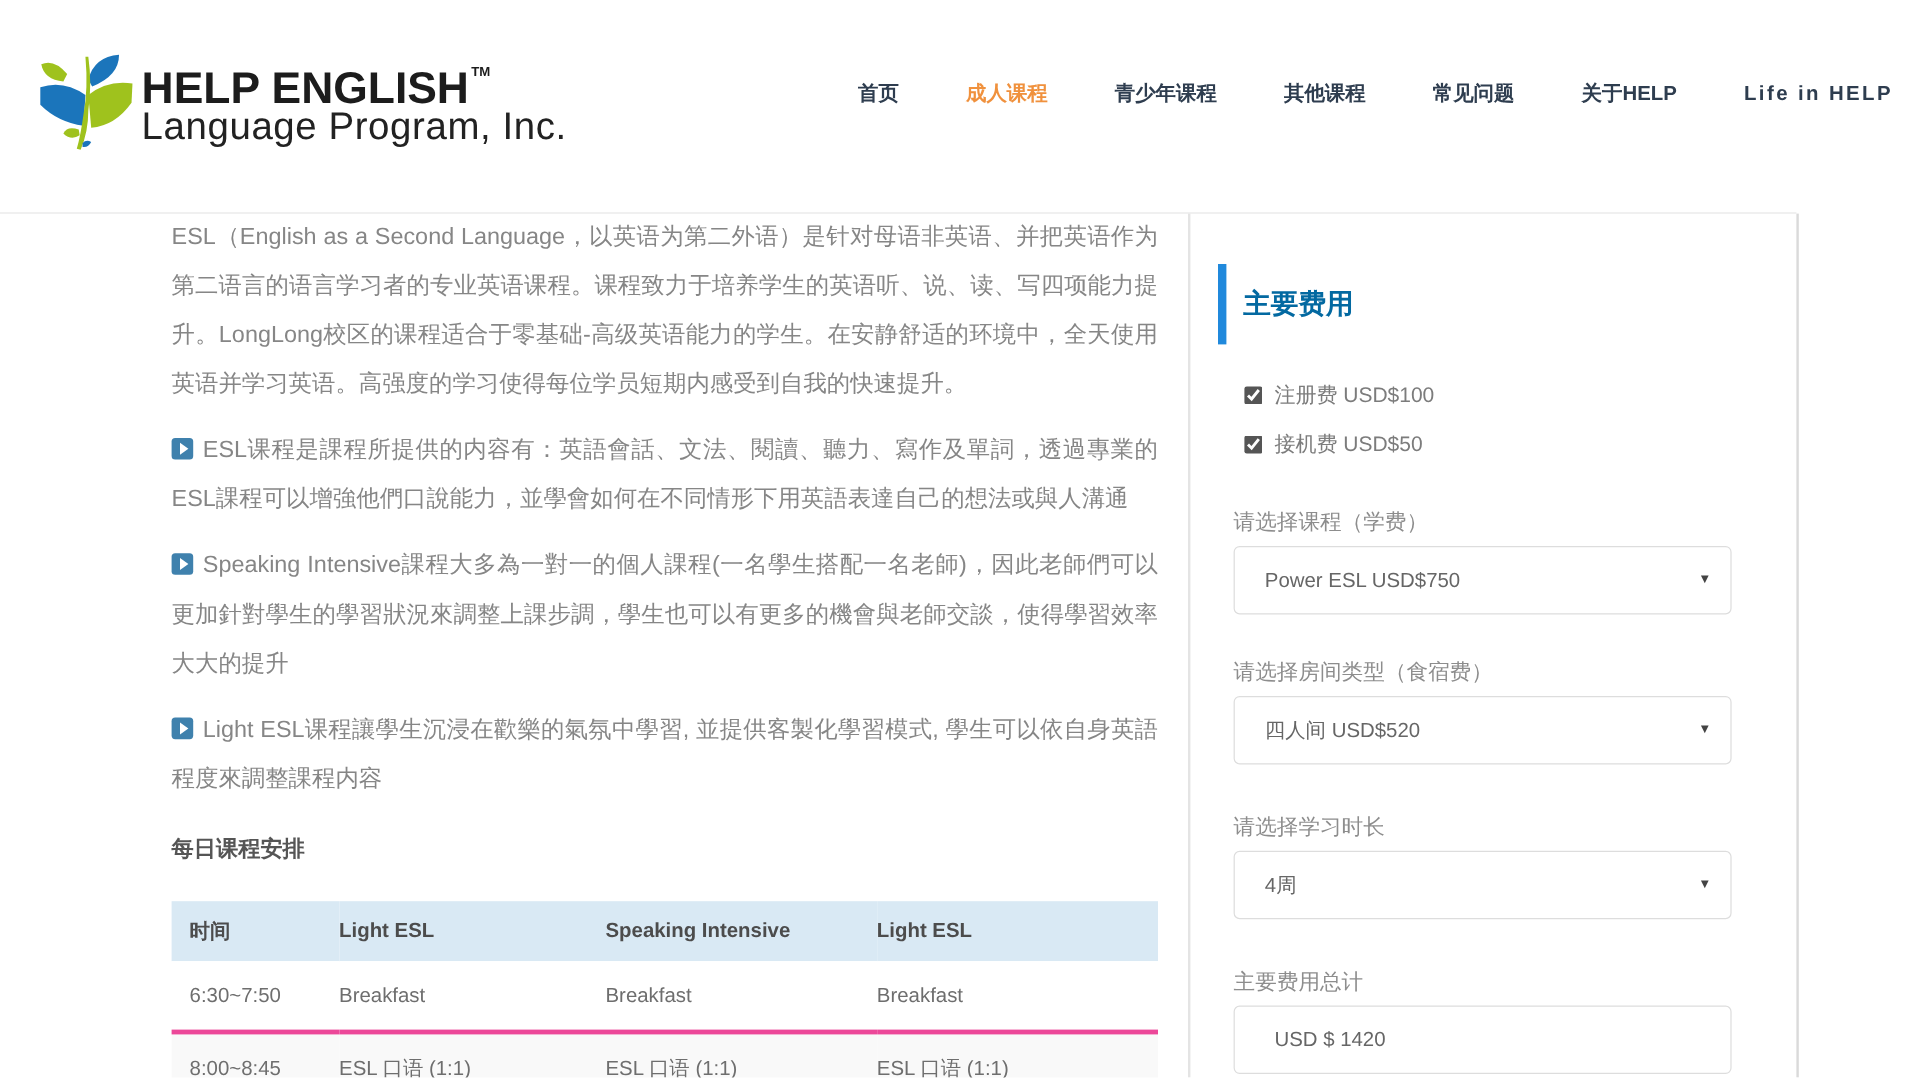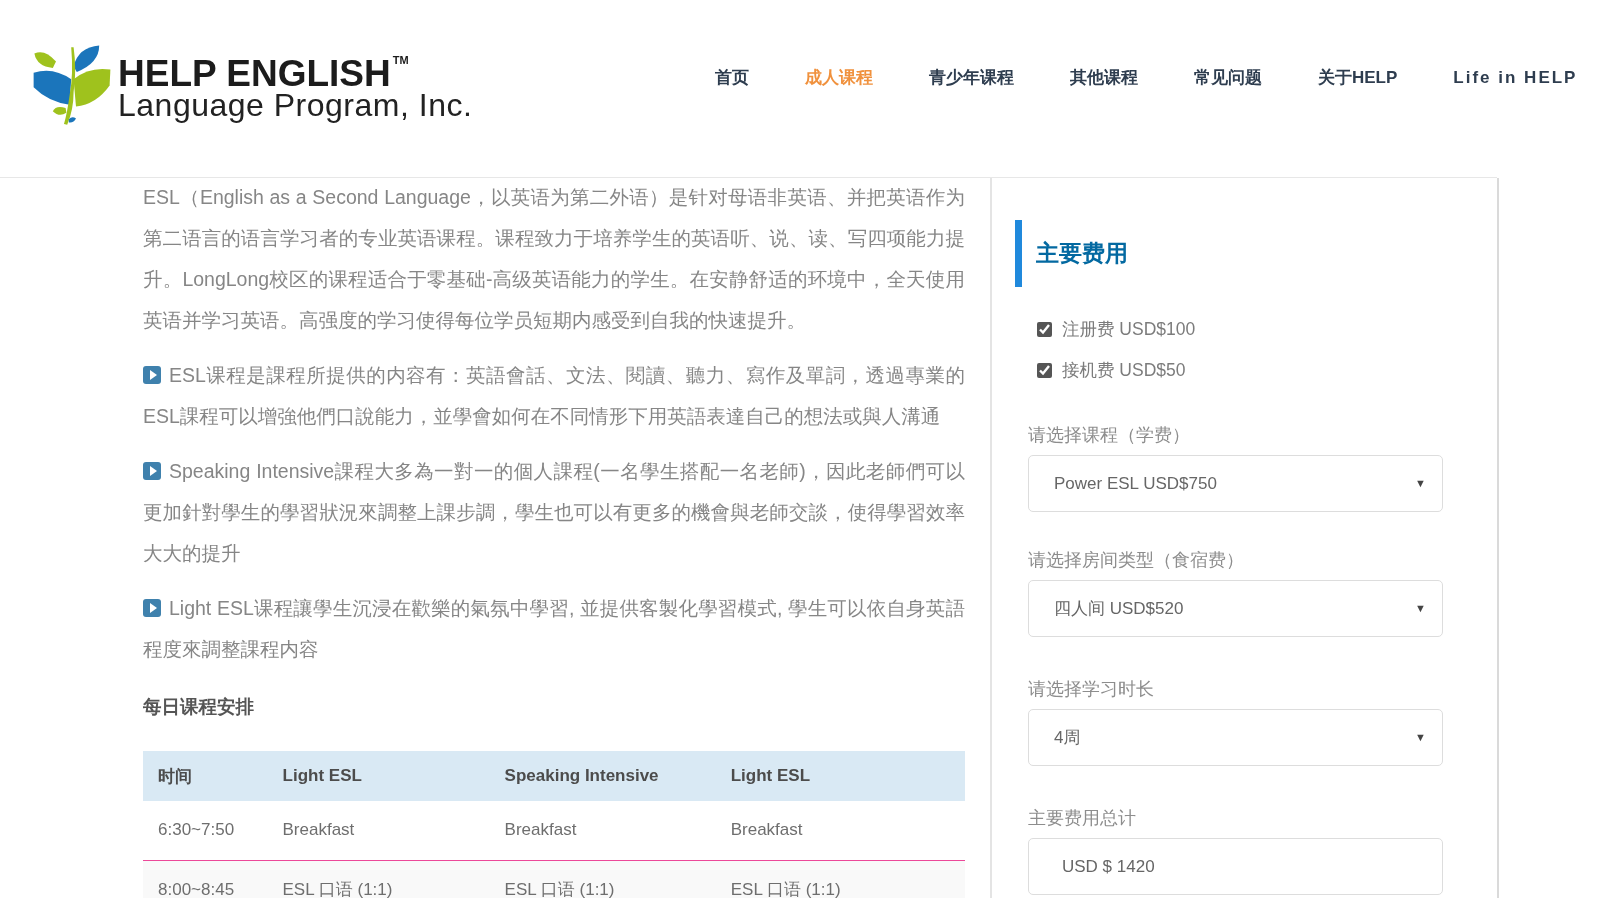--- a/index.html
+++ b/index.html
@@ -40,7 +40,7 @@
   .schedule-table th { font-size:17px; font-weight:700; color:#4c4c4c; }
   .schedule-table td { font-size:17px; color:#6e6e6e; }
   .schedule-table tbody tr { height:59px; }
-  .schedule-table tbody tr.row-odd { background:#fff; border-bottom:1px solid #ec4899; }
+  .schedule-table tbody tr.row-odd { background:#fff; border-bottom:4px solid #ec4899; }
   .schedule-table tbody tr.row-even { background:#f9f9f9; }
   .col-time { width:137px; padding-left:15px; }
   .col-a { width:218px; }

